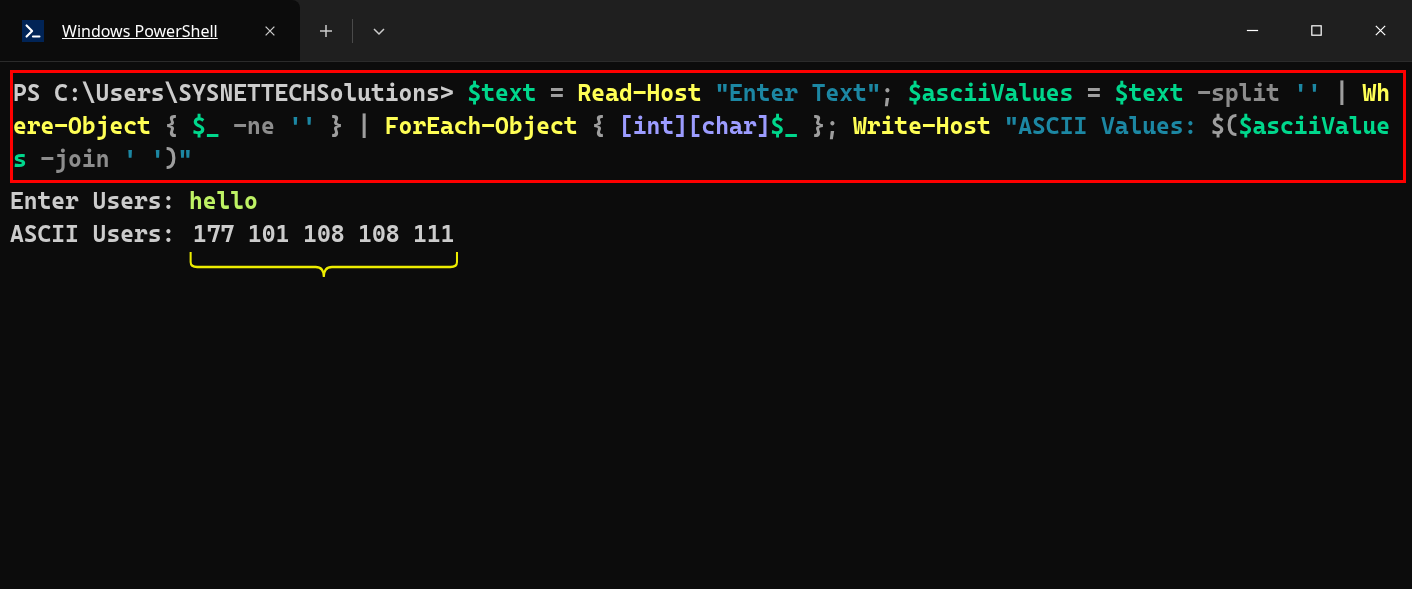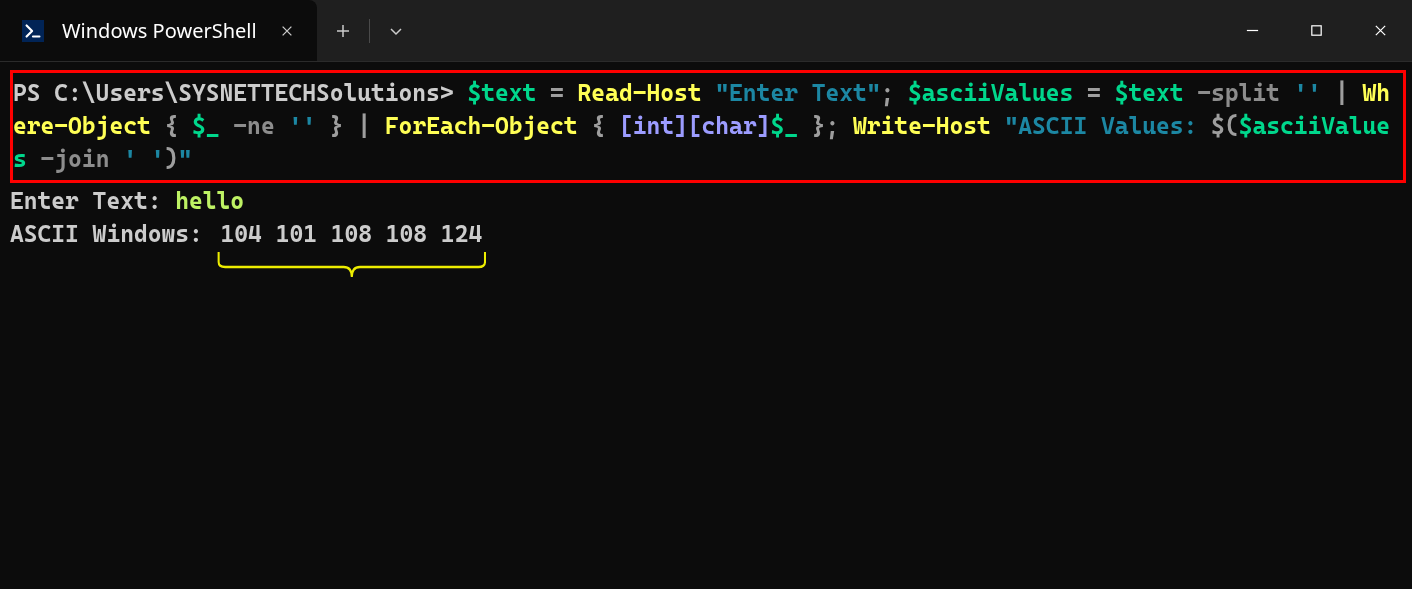--- a/index.html
+++ b/index.html
@@ -10,7 +10,7 @@
   .tab { display: flex; align-items: center; background: #0c0c0c; color: #ffffff; padding: 0 18px 0 22px; min-width: 300px; height: 100%; border-top-left-radius: 0; border-top-right-radius: 8px; position: relative; }
   .tab-icon { width: 22px; height: 22px; margin-right: 18px; display: inline-flex; align-items: center; justify-content: center; background: #012456; border-radius: 2px; }
   .tab-icon svg { width: 22px; height: 22px; }
-  .tab-title { font-family: 'Segoe UI', system-ui, sans-serif; font-size: 20px; font-weight: 400; flex: 1; }
+  .tab-title { font-family: 'Segoe UI', system-ui, sans-serif; font-size: 16px; font-weight: 400; flex: 1; text-decoration: underline; }
   .tab-close { width: 24px; height: 24px; display: inline-flex; align-items: center; justify-content: center; color: #cccccc; margin-left: 18px; cursor: pointer; }
   .tab-actions { display: flex; align-items: center; gap: 0; }
   .tab-action { width: 52px; height: 100%; display: inline-flex; align-items: center; justify-content: center; color: #cccccc; cursor: pointer; font-size: 22px; }

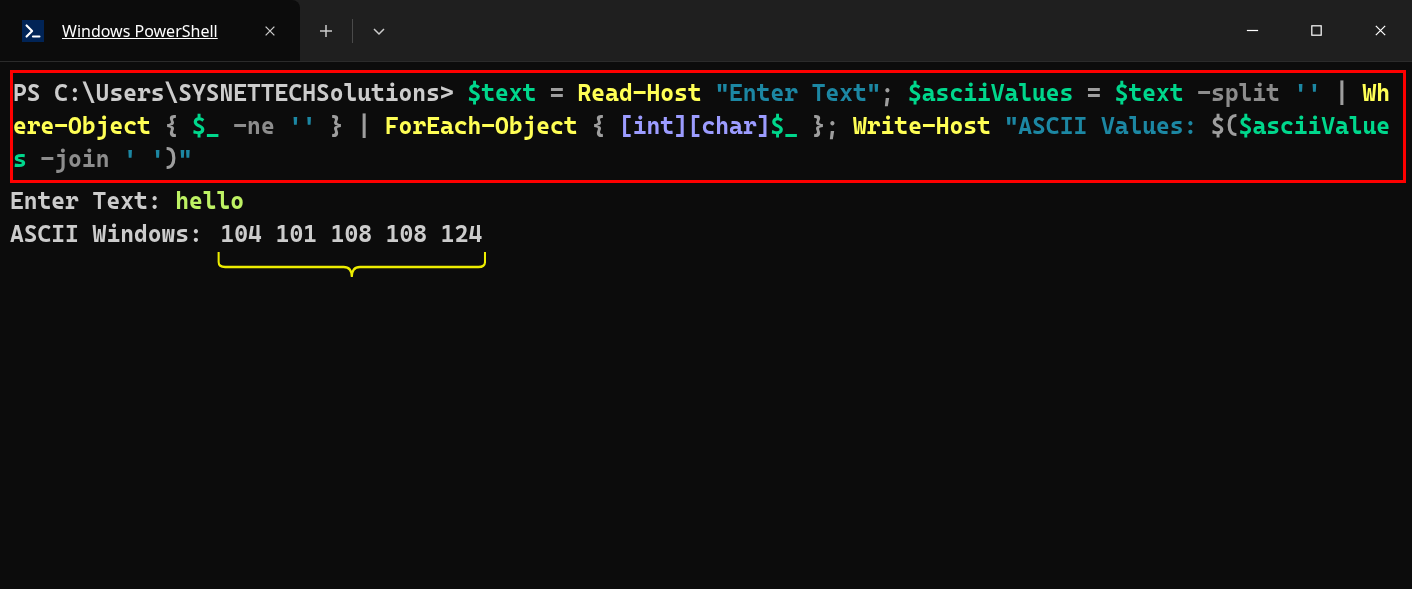--- a/index.html
+++ b/index.html
@@ -100,7 +100,7 @@
     <div class="highlight-box">
       <div class="code-line"><span class="prompt">PS C:\Users\SYSNETTECHSolutions&gt; </span><span class="var">$text</span><span class="op"> = </span><span class="cmd">Read-Host</span><span> </span><span class="str">"Enter Text"</span><span class="op">; </span><span class="var">$asciiValues</span><span class="op"> = </span><span class="var">$text</span><span class="auto"> -split </span><span class="str">''</span><span class="pipe"> | </span><span class="cmd">Where-Object</span><span> </span><span class="brace">{ </span><span class="var">$_</span><span class="auto"> -ne </span><span class="str">''</span><span class="brace"> }</span><span class="pipe"> | </span><span class="cmd">ForEach-Object</span><span> </span><span class="brace">{ </span><span class="sub">[int][char]</span><span class="var">$_</span><span class="brace"> }</span><span class="op">; </span><span class="cmd">Write-Host</span><span> </span><span class="str">"ASCII Values: </span><span class="op">$(</span><span class="var">$asciiValues</span><span class="auto"> -join </span><span class="str">' '</span><span class="op">)</span><span class="str">"</span></div>
     </div>
-    <div class="out-line"><span>Enter Text: </span><span class="user-in">hello</span></div>
+    <div class="out-line"><span>Enter Users: </span><span class="user-in">hello</span></div>
     <div class="out-line"><span>ASCII Windows: </span><span class="ascii-wrap"><span class="ascii-values">104 101 108 108 124</span><span class="ascii-bracket"><svg viewBox="0 0 330 30" preserveAspectRatio="none">
               <path d="M2 2 L2 12 Q2 17 10 17 L155 17 Q165 17 165 27 Q165 17 175 17 L320 17 Q328 17 328 12 L328 2" stroke="#eded00" stroke-width="2.5" fill="none"></path>
             </svg></span></span></div>

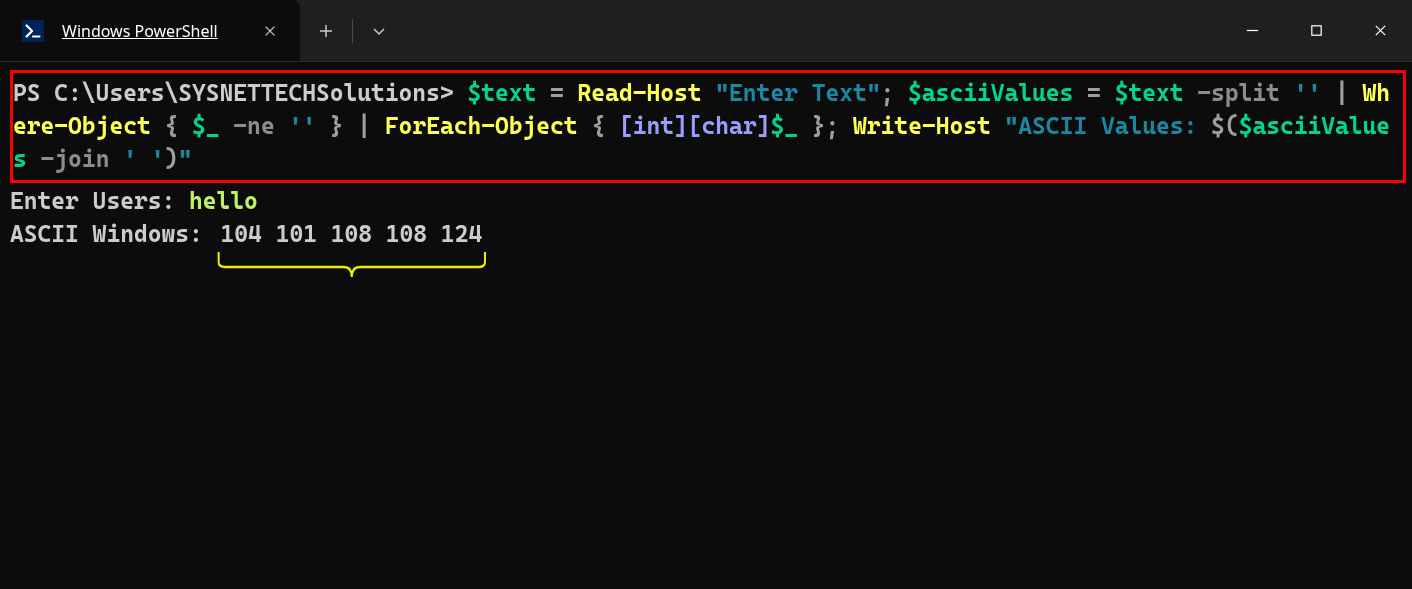--- a/index.html
+++ b/index.html
@@ -101,7 +101,7 @@
       <div class="code-line"><span class="prompt">PS C:\Users\SYSNETTECHSolutions&gt; </span><span class="var">$text</span><span class="op"> = </span><span class="cmd">Read-Host</span><span> </span><span class="str">"Enter Text"</span><span class="op">; </span><span class="var">$asciiValues</span><span class="op"> = </span><span class="var">$text</span><span class="auto"> -split </span><span class="str">''</span><span class="pipe"> | </span><span class="cmd">Where-Object</span><span> </span><span class="brace">{ </span><span class="var">$_</span><span class="auto"> -ne </span><span class="str">''</span><span class="brace"> }</span><span class="pipe"> | </span><span class="cmd">ForEach-Object</span><span> </span><span class="brace">{ </span><span class="sub">[int][char]</span><span class="var">$_</span><span class="brace"> }</span><span class="op">; </span><span class="cmd">Write-Host</span><span> </span><span class="str">"ASCII Values: </span><span class="op">$(</span><span class="var">$asciiValues</span><span class="auto"> -join </span><span class="str">' '</span><span class="op">)</span><span class="str">"</span></div>
     </div>
     <div class="out-line"><span>Enter Users: </span><span class="user-in">hello</span></div>
-    <div class="out-line"><span>ASCII Windows: </span><span class="ascii-wrap"><span class="ascii-values">104 101 108 108 124</span><span class="ascii-bracket"><svg viewBox="0 0 330 30" preserveAspectRatio="none">
+    <div class="out-line"><span>ASCII Users: </span><span class="ascii-wrap"><span class="ascii-values">104 101 108 108 124</span><span class="ascii-bracket"><svg viewBox="0 0 330 30" preserveAspectRatio="none">
               <path d="M2 2 L2 12 Q2 17 10 17 L155 17 Q165 17 165 27 Q165 17 175 17 L320 17 Q328 17 328 12 L328 2" stroke="#eded00" stroke-width="2.5" fill="none"></path>
             </svg></span></span></div>
 

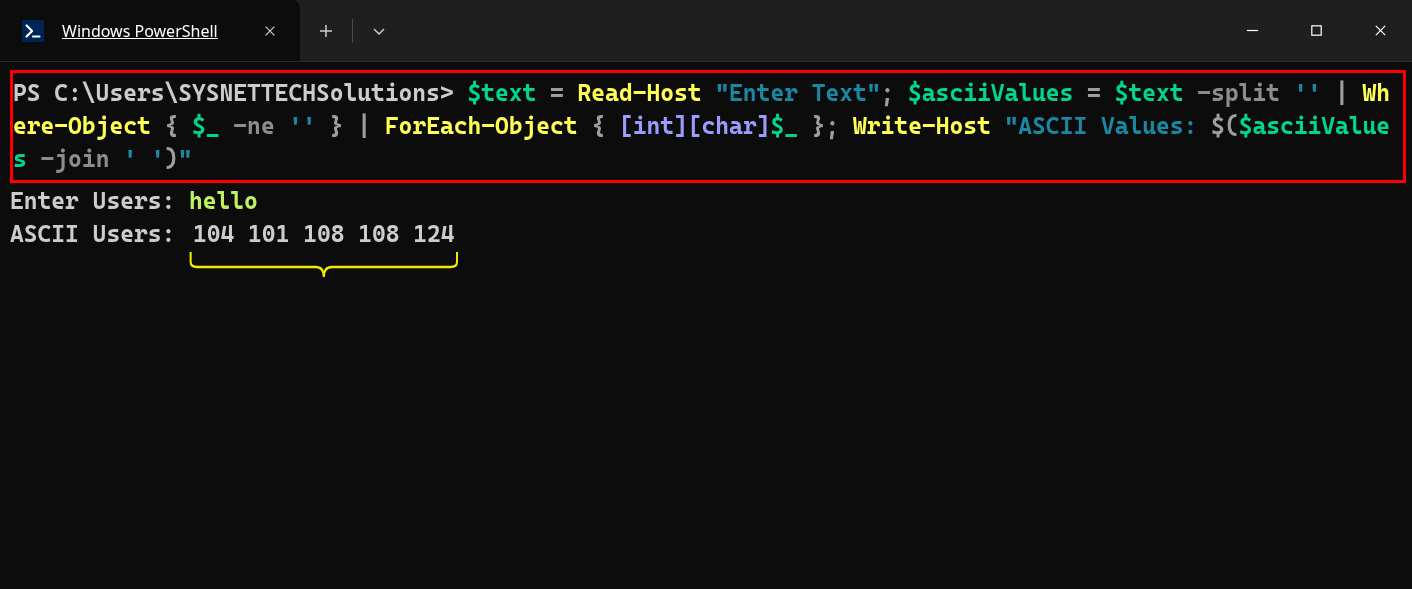--- a/index.html
+++ b/index.html
@@ -101,7 +101,7 @@
       <div class="code-line"><span class="prompt">PS C:\Users\SYSNETTECHSolutions&gt; </span><span class="var">$text</span><span class="op"> = </span><span class="cmd">Read-Host</span><span> </span><span class="str">"Enter Text"</span><span class="op">; </span><span class="var">$asciiValues</span><span class="op"> = </span><span class="var">$text</span><span class="auto"> -split </span><span class="str">''</span><span class="pipe"> | </span><span class="cmd">Where-Object</span><span> </span><span class="brace">{ </span><span class="var">$_</span><span class="auto"> -ne </span><span class="str">''</span><span class="brace"> }</span><span class="pipe"> | </span><span class="cmd">ForEach-Object</span><span> </span><span class="brace">{ </span><span class="sub">[int][char]</span><span class="var">$_</span><span class="brace"> }</span><span class="op">; </span><span class="cmd">Write-Host</span><span> </span><span class="str">"ASCII Values: </span><span class="op">$(</span><span class="var">$asciiValues</span><span class="auto"> -join </span><span class="str">' '</span><span class="op">)</span><span class="str">"</span></div>
     </div>
     <div class="out-line"><span>Enter Users: </span><span class="user-in">hello</span></div>
-    <div class="out-line"><span>ASCII Users: </span><span class="ascii-wrap"><span class="ascii-values">104 101 108 108 124</span><span class="ascii-bracket"><svg viewBox="0 0 330 30" preserveAspectRatio="none">
+    <div class="out-line"><span>ASCII Users: </span><span class="ascii-wrap"><span class="ascii-values">177 101 108 108 111</span><span class="ascii-bracket"><svg viewBox="0 0 330 30" preserveAspectRatio="none">
               <path d="M2 2 L2 12 Q2 17 10 17 L155 17 Q165 17 165 27 Q165 17 175 17 L320 17 Q328 17 328 12 L328 2" stroke="#eded00" stroke-width="2.5" fill="none"></path>
             </svg></span></span></div>
 

